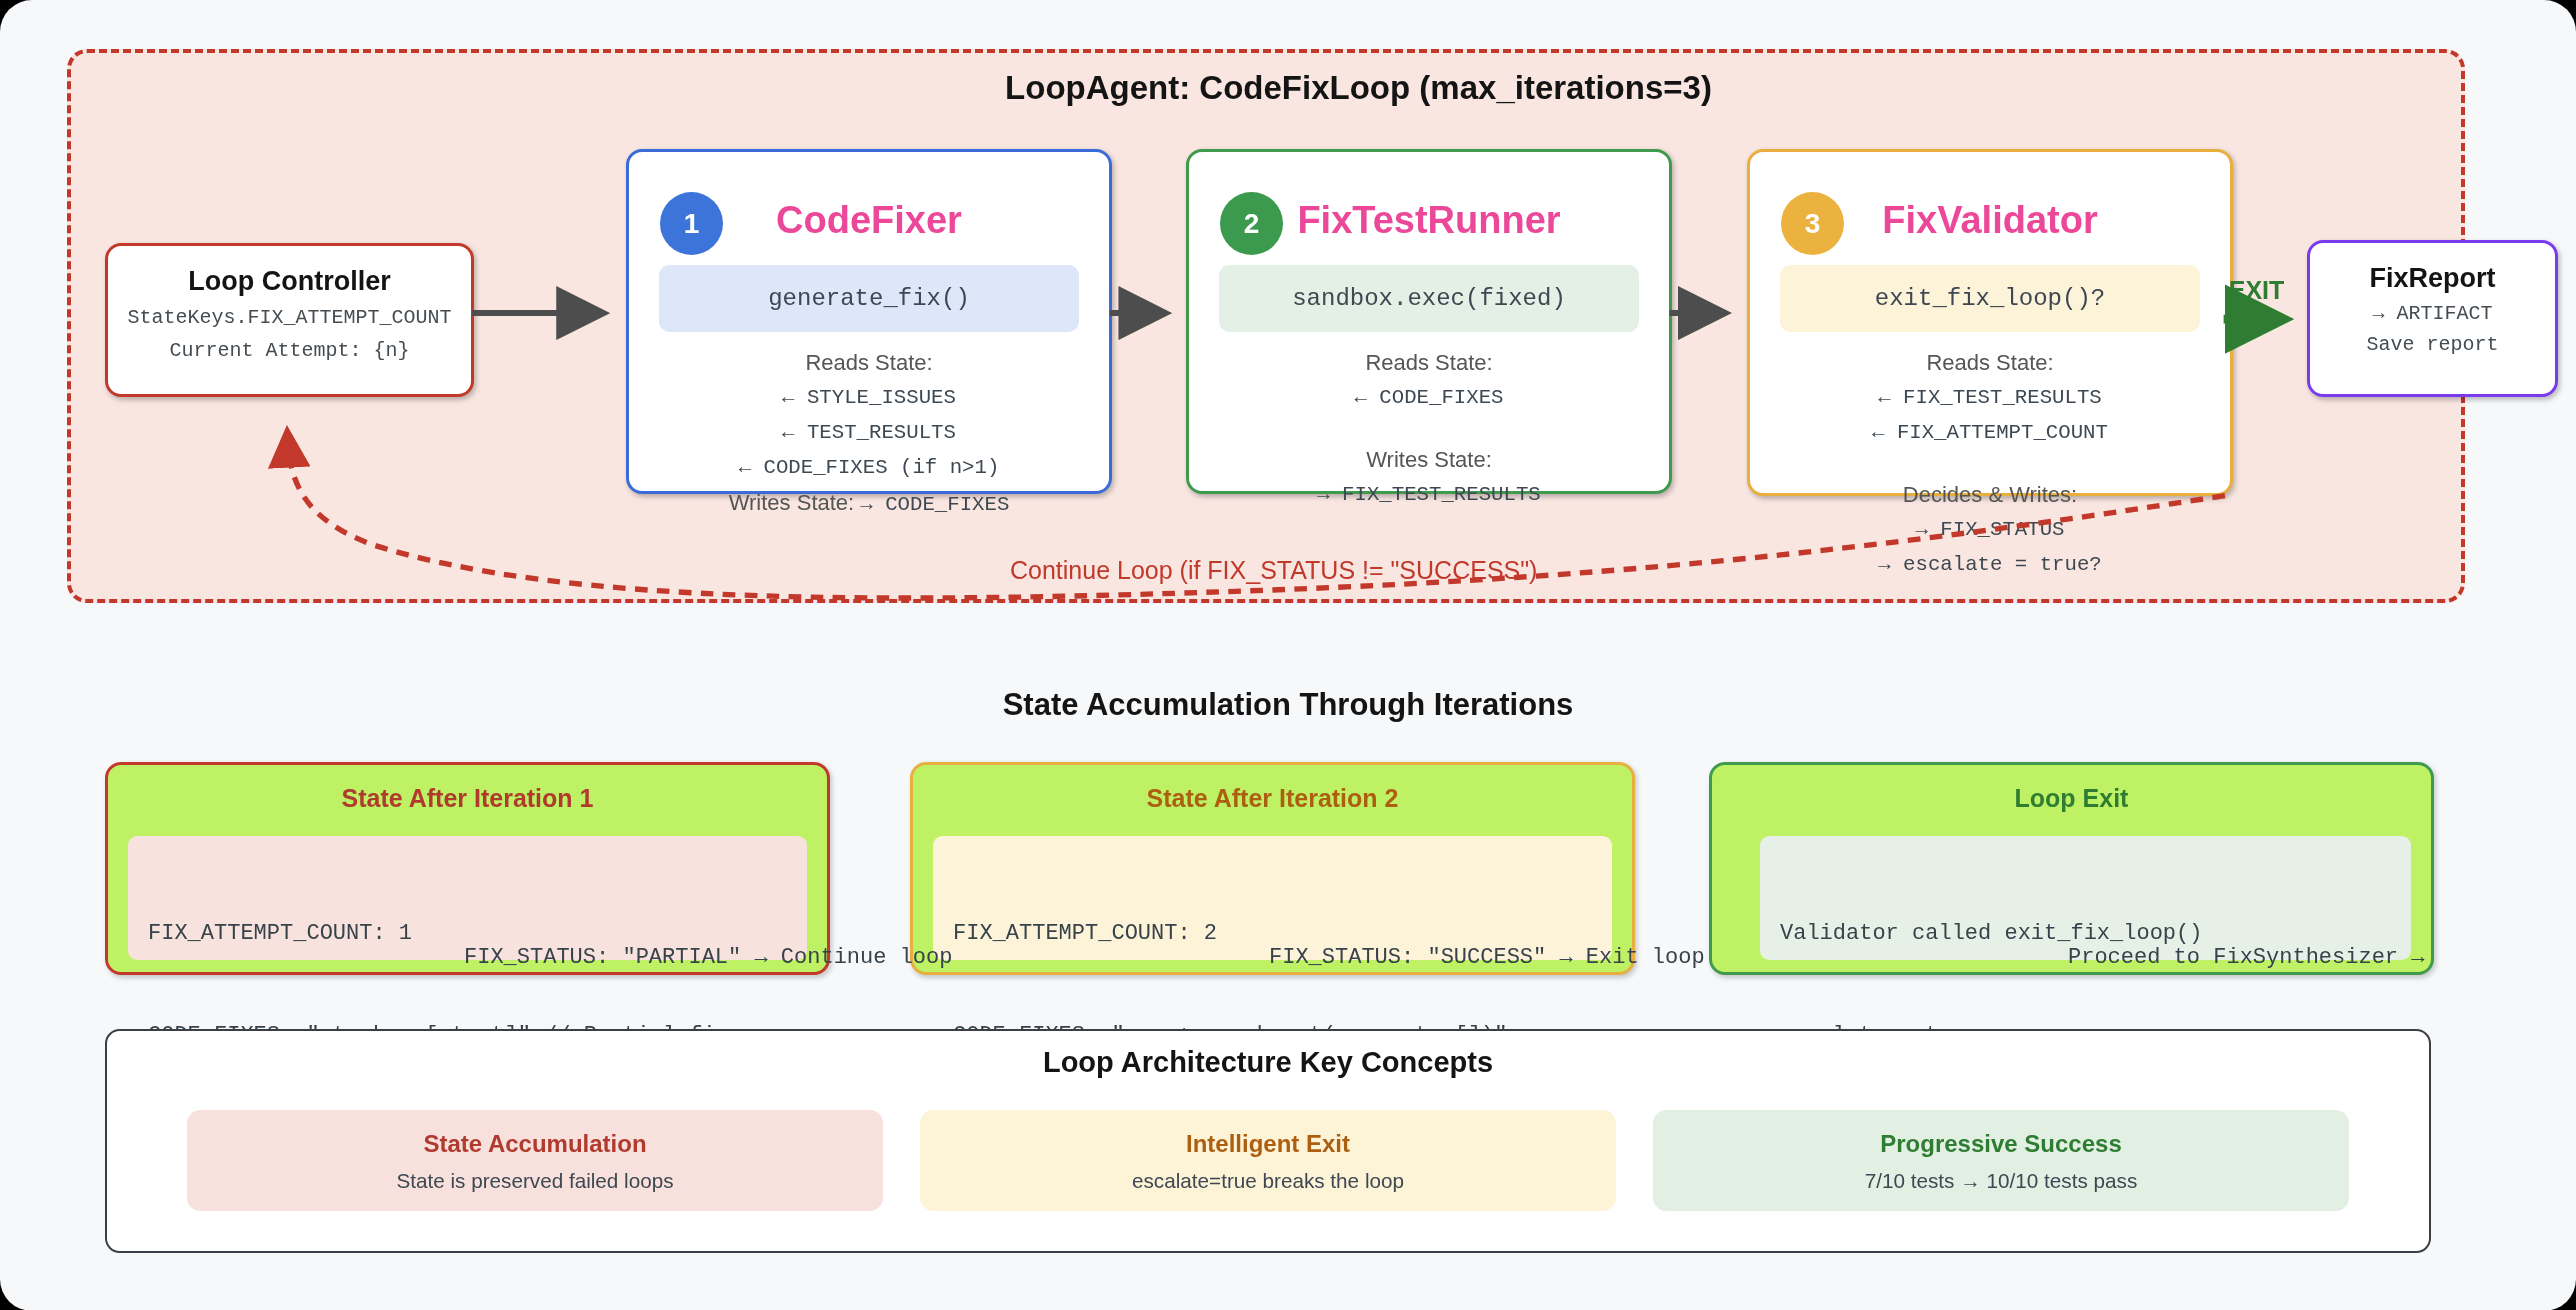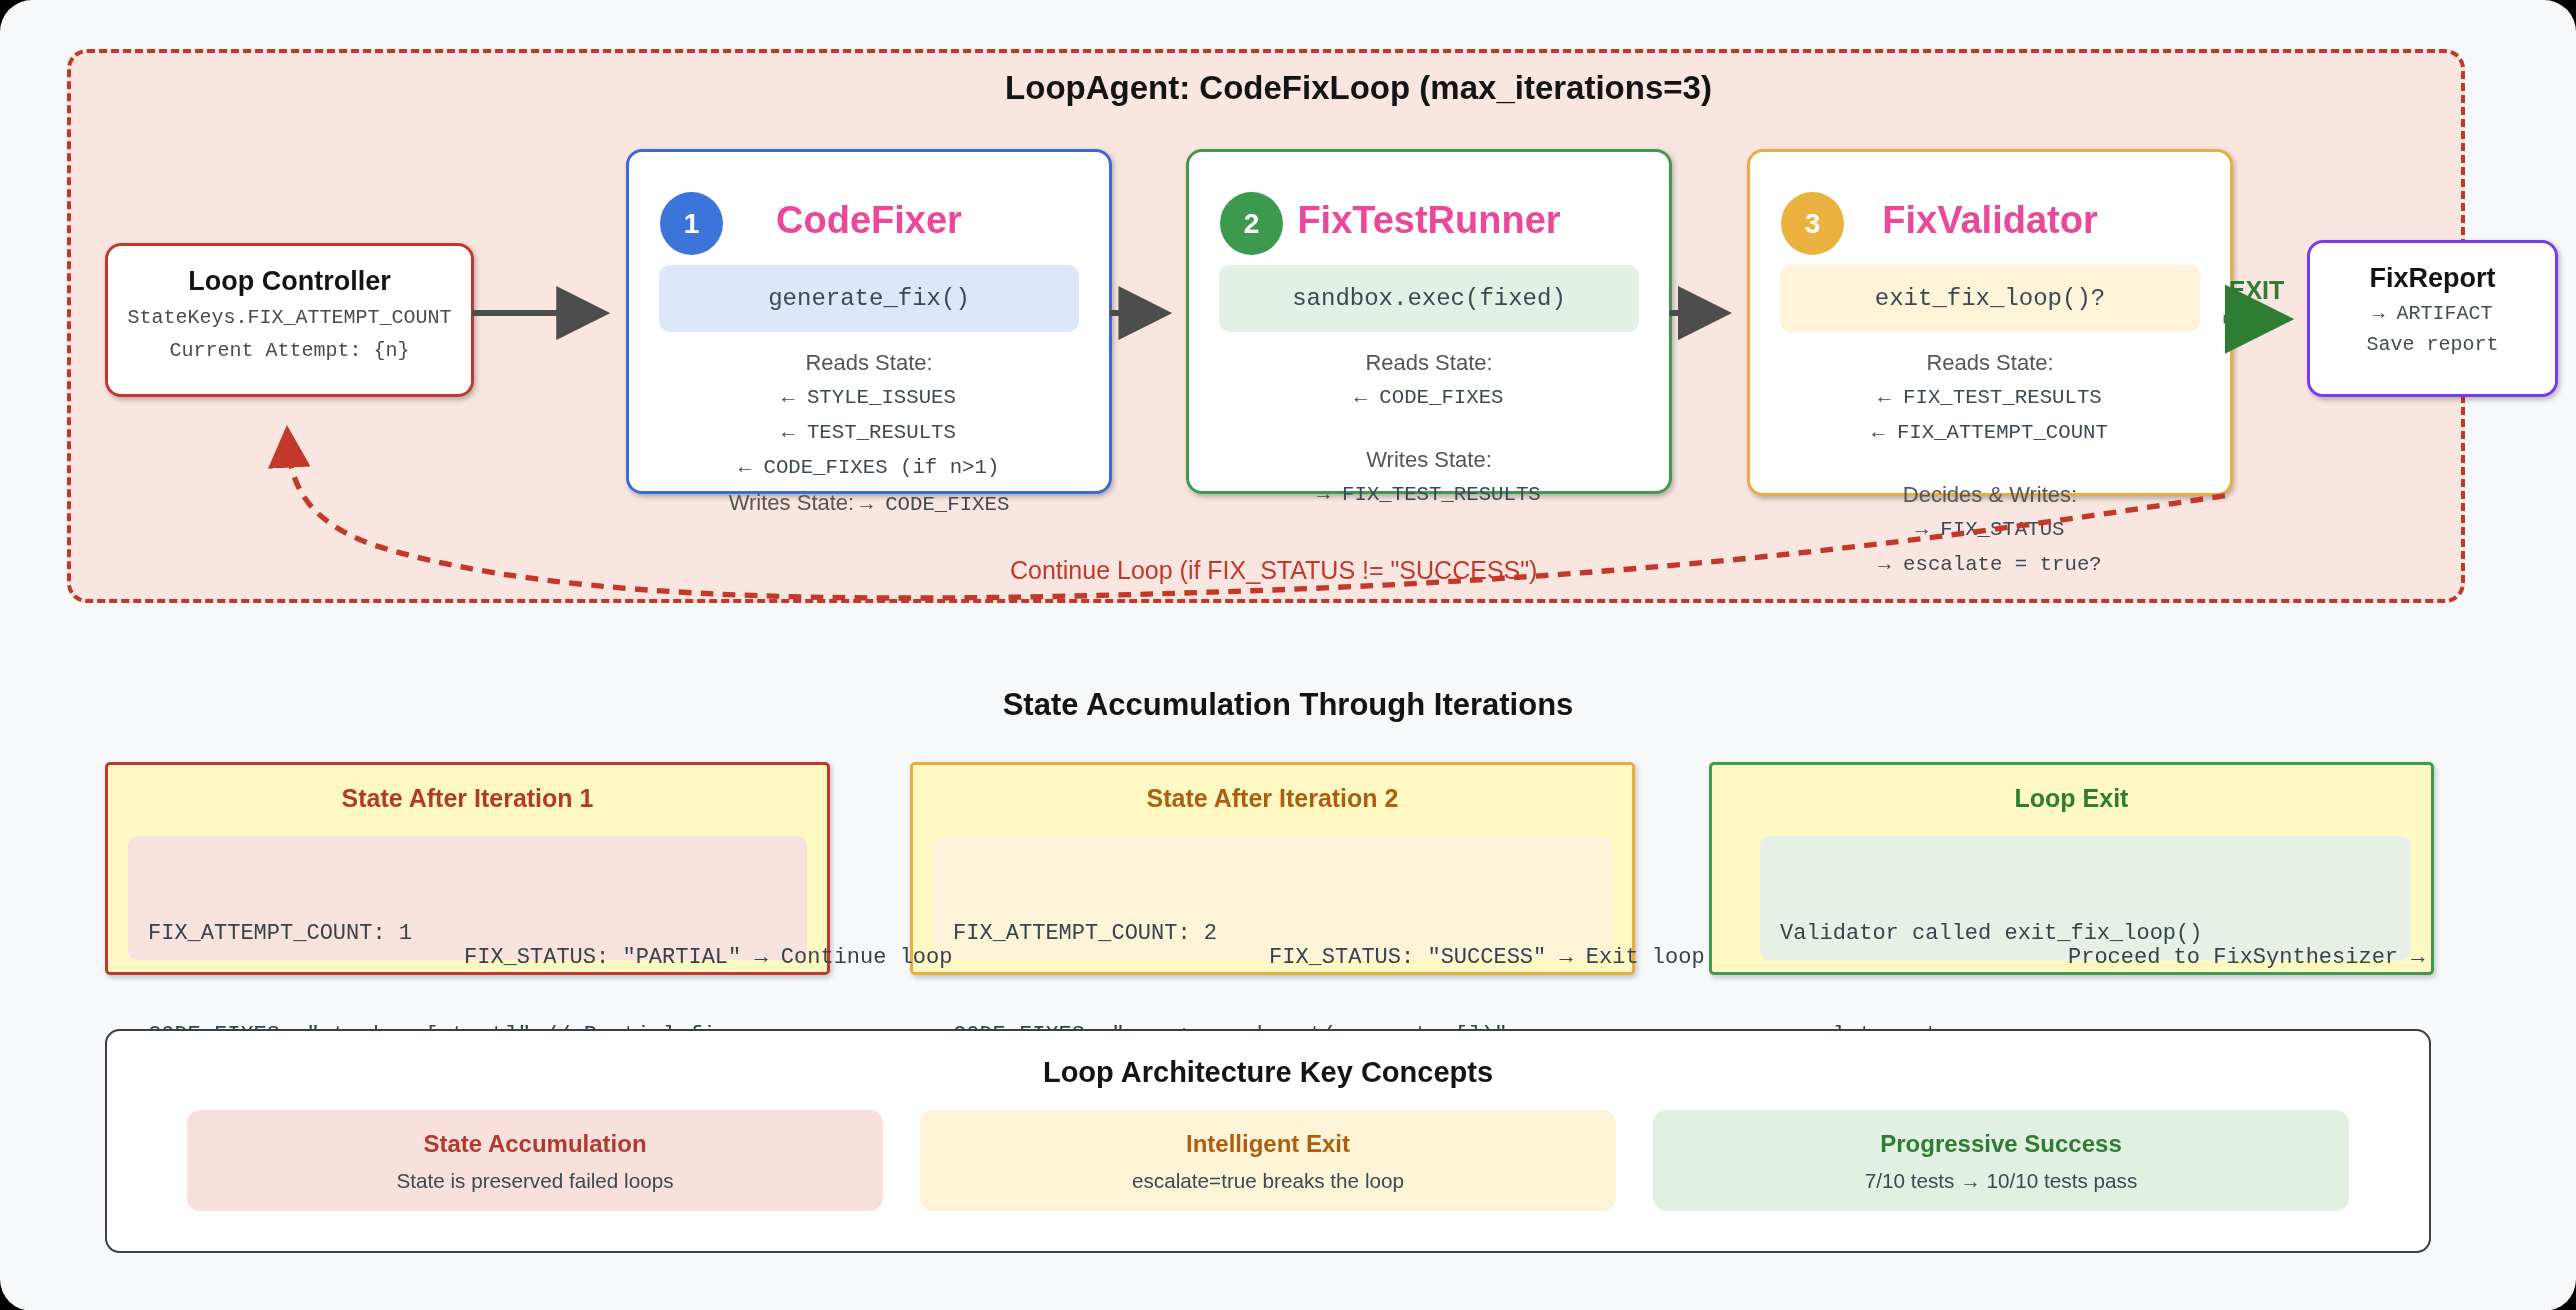--- a/index.html
+++ b/index.html
@@ -47,7 +47,7 @@
 
   
   .state-heading{position:absolute;left:0;top:687px;width:2576px;text-align:center;font-size:31px;font-weight:bold;color:#141414;}
-  .state{position:absolute;top:762px;width:719px;height:207px;background:#fef9c3;border-radius:5px;box-shadow:2px 2.7px 5.3px rgba(0,0,0,.2);}
+  .state{position:absolute;top:762px;width:719px;height:207px;background:#bef264;border-radius:16px;box-shadow:2px 2.7px 5.3px rgba(0,0,0,.2);}
   .state-1{left:105px;border:3.3px solid #c2392b;}
   .state-2{left:910px;border:3.3px solid #e8af3e;}
   .state-3{left:1709px;border:3.3px solid #3f9a4d;}

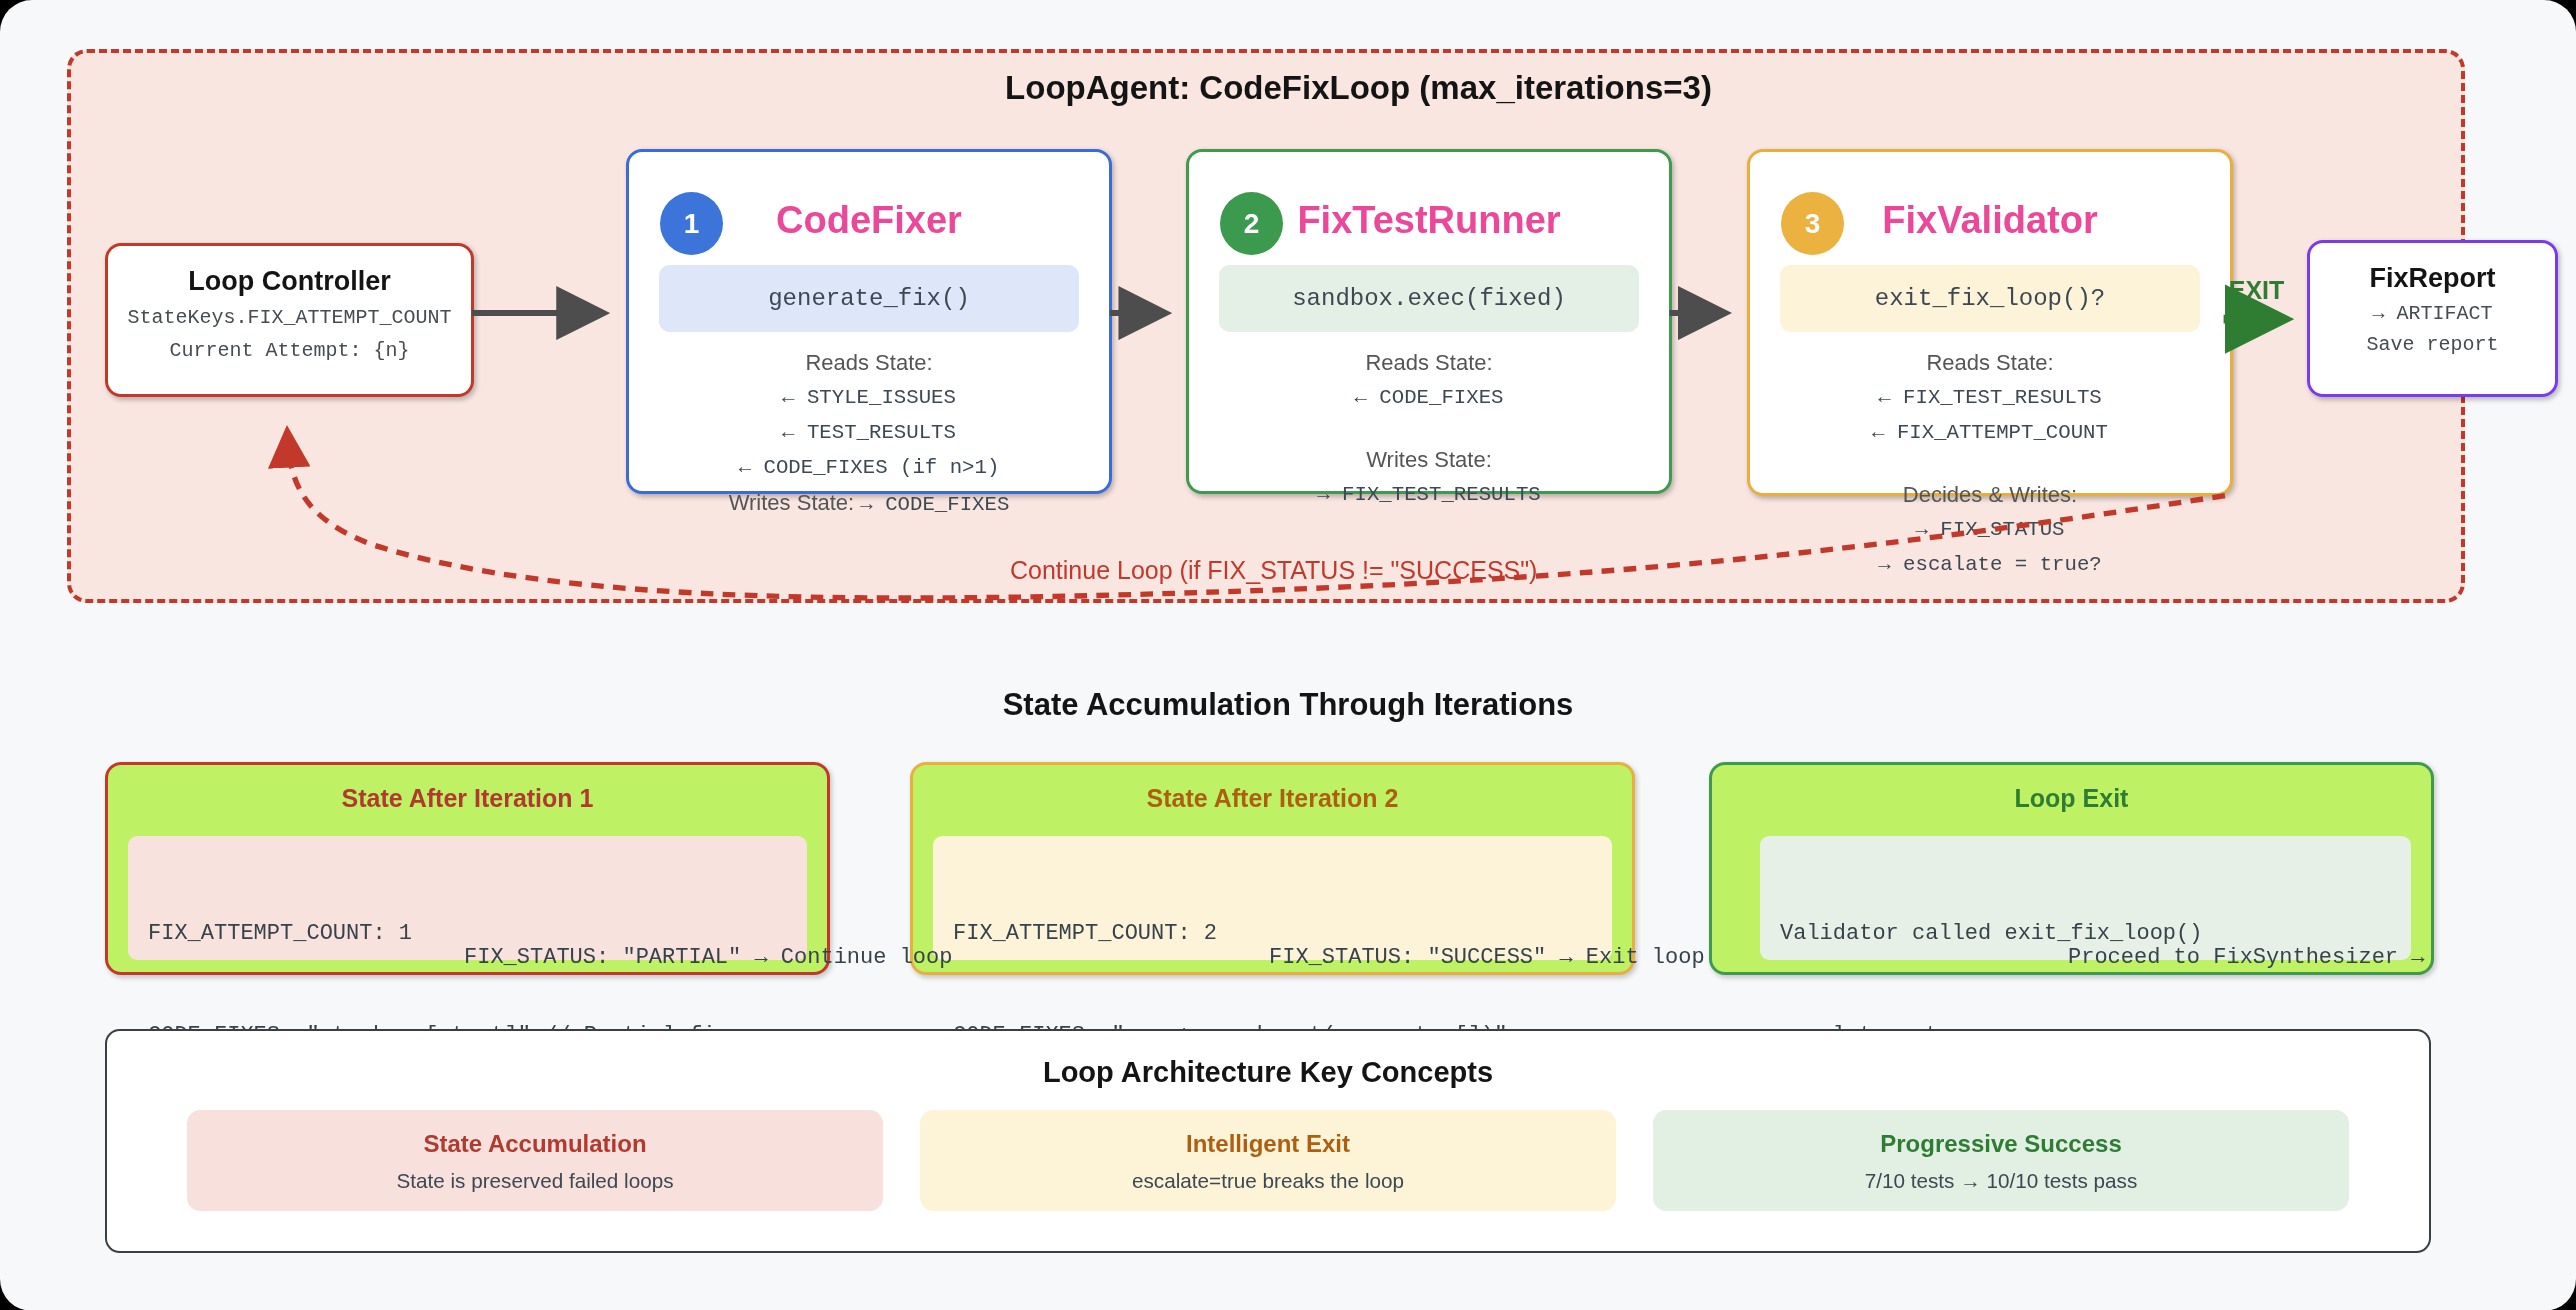--- a/index.html
+++ b/index.html
@@ -63,7 +63,7 @@
 
   
   .concepts{position:absolute;left:105px;top:1029px;width:2322px;height:220px;background:#fff;border:2.7px solid #3a3f45;border-radius:14.7px;}
-  .concepts-heading{text-align:center;margin-top:25px;font-size:29px;font-weight:bold;color:#141414;}
+  .concepts-heading{text-align:center;margin-top:15px;font-size:29px;font-weight:bold;color:#141414;}
   .cards{position:absolute;left:80px;right:80px;top:79px;display:flex;gap:37px;}
   .card{flex:1;height:101px;border-radius:13.3px;text-align:center;}
   .card-title{margin-top:20px;font-size:24px;font-weight:bold;}

